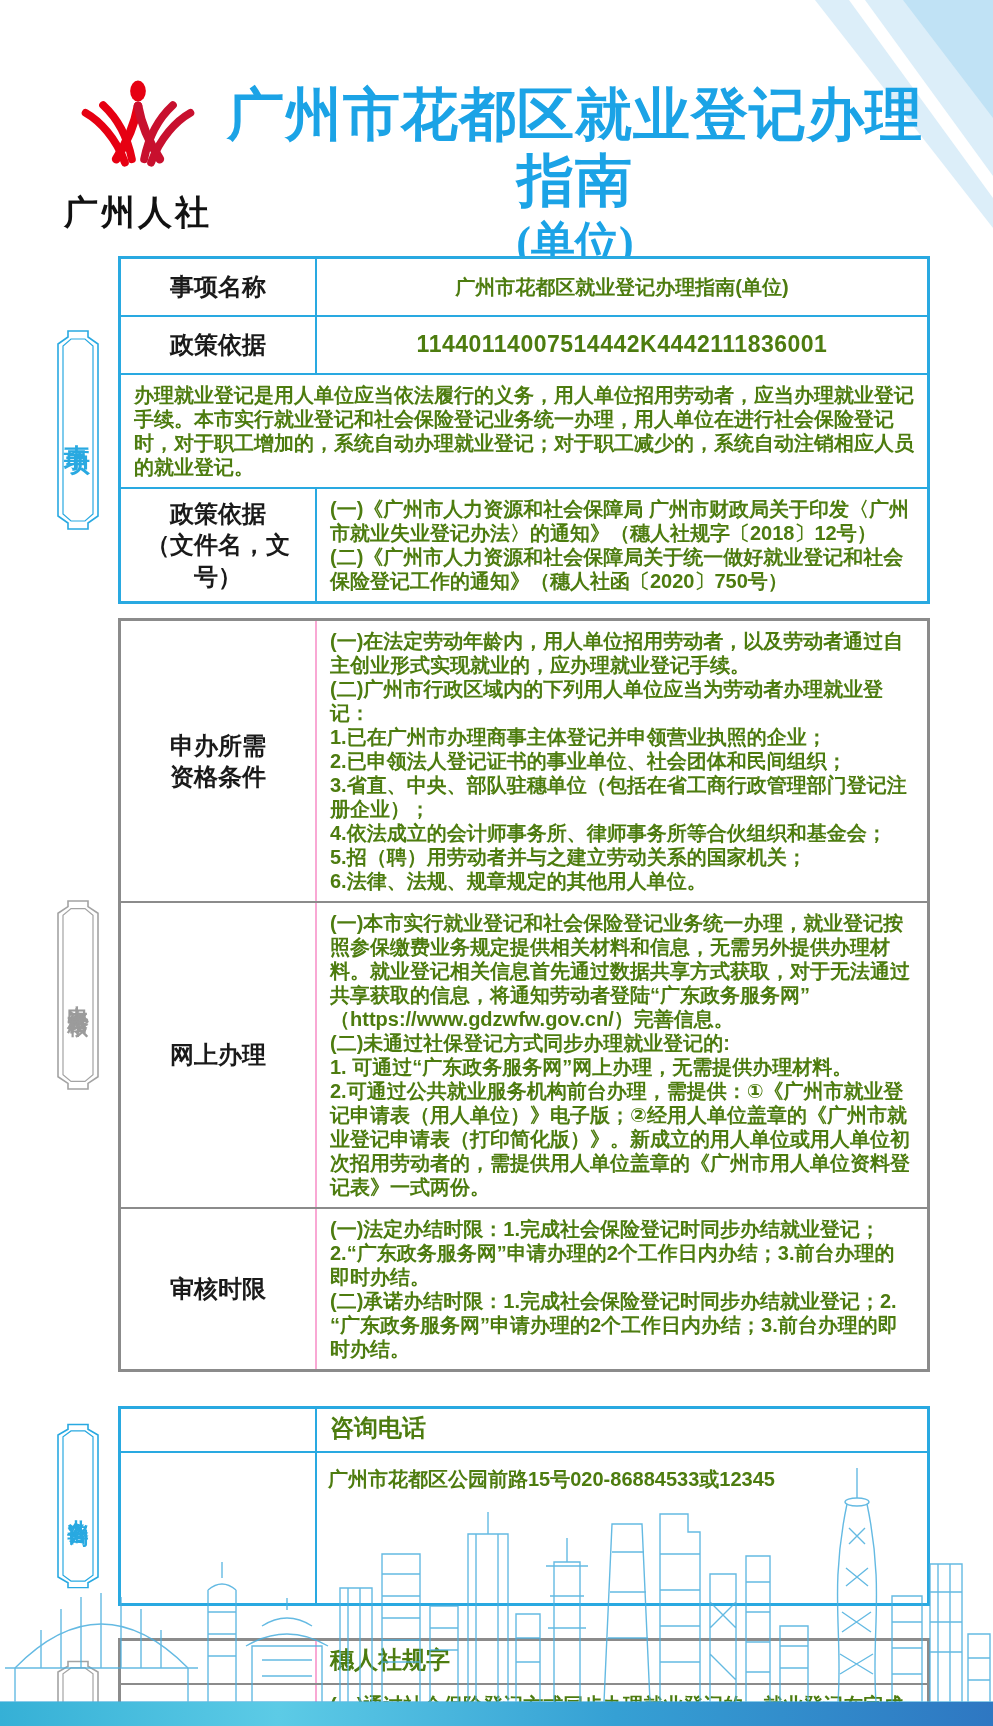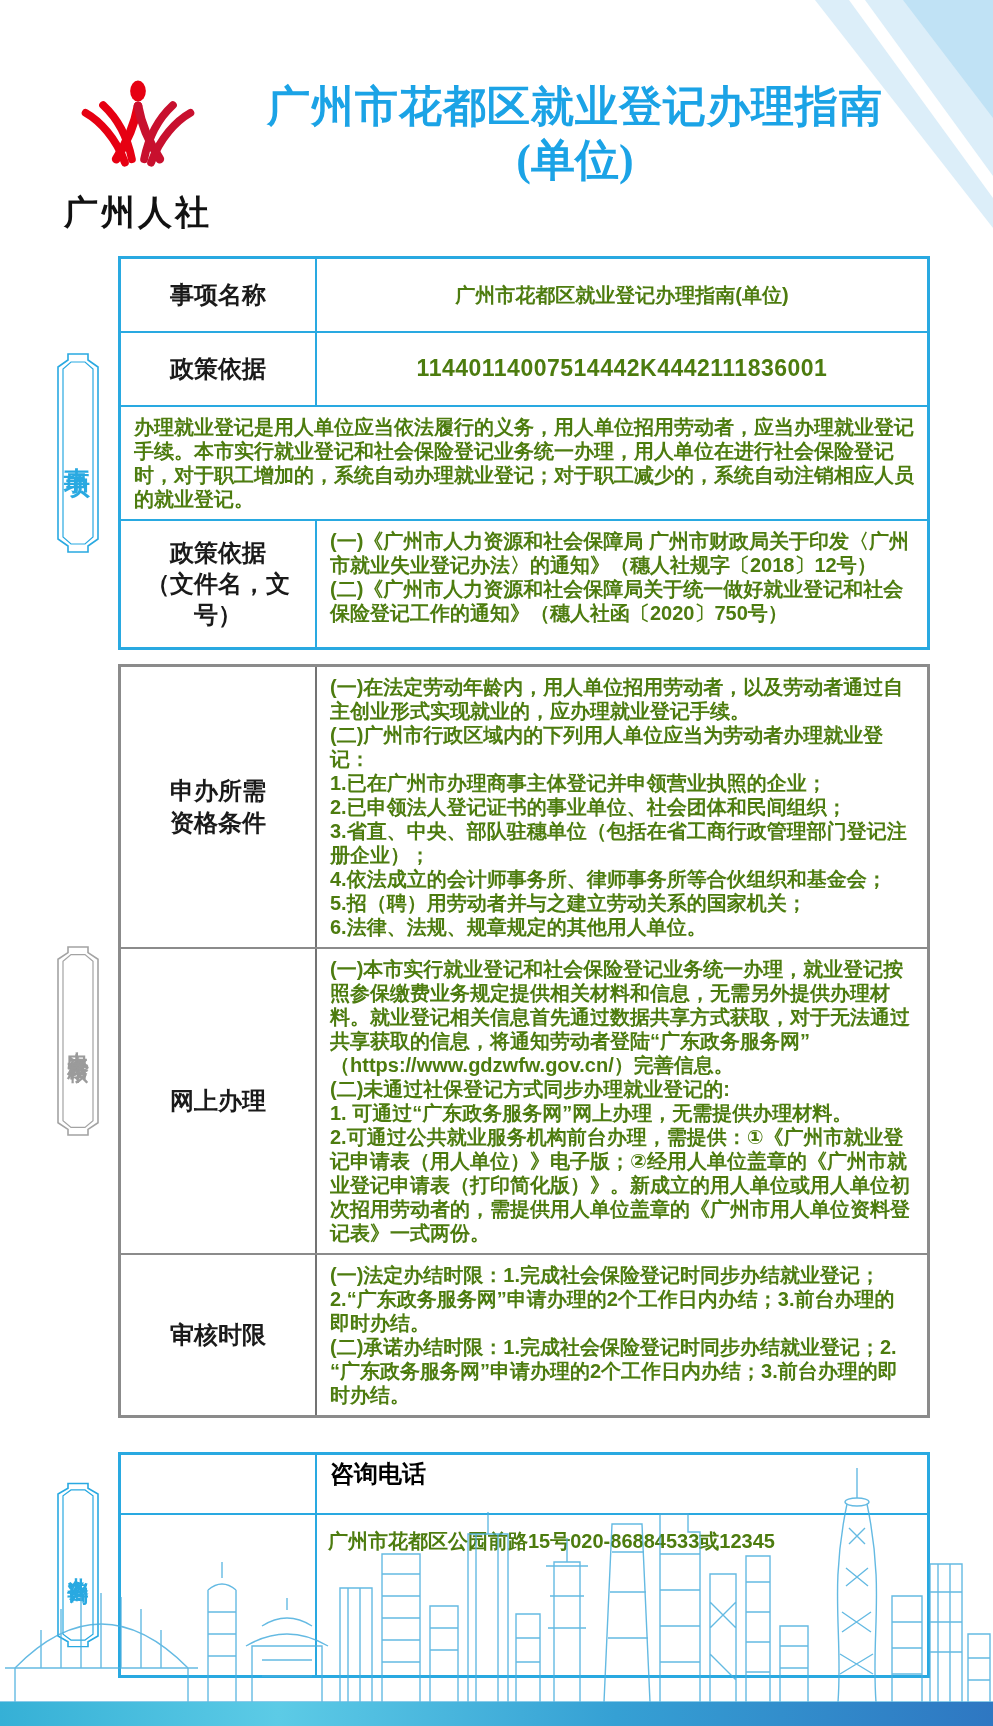--- a/index.html
+++ b/index.html
@@ -15,7 +15,7 @@
   .logo-icon{width:128px;height:96px;display:block;margin:0 auto;}
   .logo-text{font-size:34px;font-weight:bold;color:#111;letter-spacing:3px;margin-top:16px;font-family:"Liberation Sans","DejaVu Sans",sans-serif;}
   .titles{position:absolute;left:205px;top:12px;width:740px;text-align:center;color:#1ba3e6;font-weight:bold;font-family:"Liberation Serif","DejaVu Serif",serif;}
-  .title-1{font-size:43px;line-height:1.15;letter-spacing:1px;}
+  .title-1{font-size:57px;line-height:1.15;letter-spacing:1px;}
   .title-2{font-size:44px;line-height:1.2;margin-top:4px;}
 
   

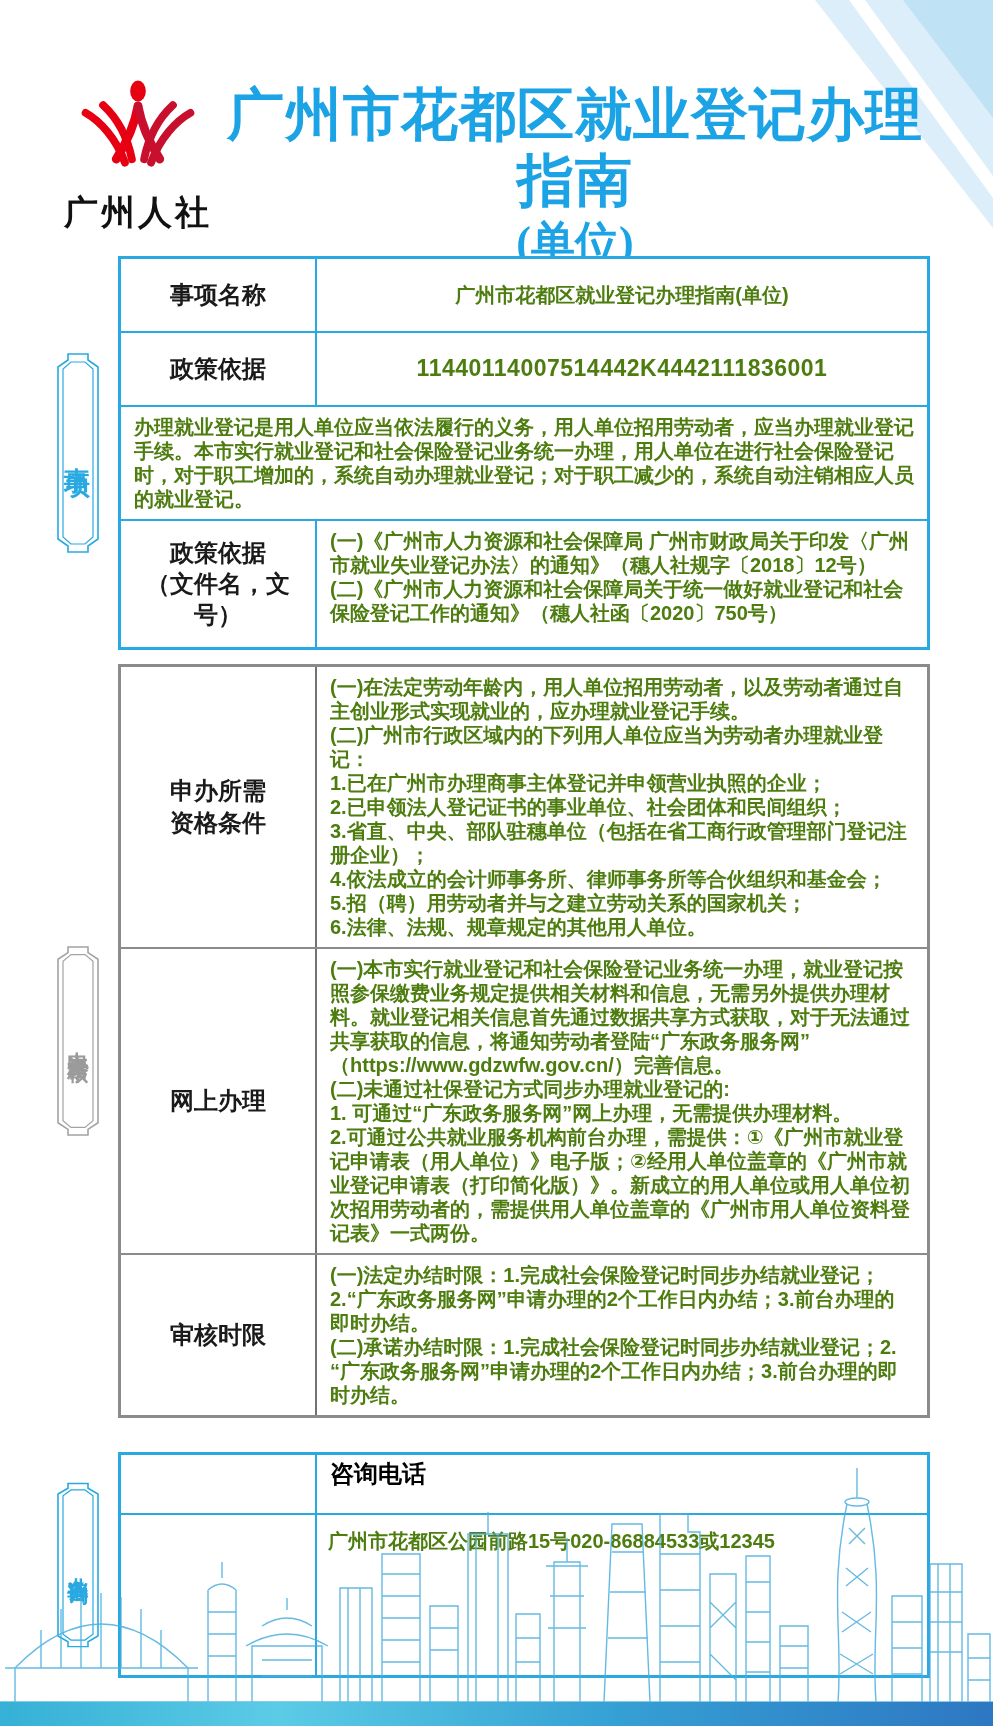--- a/index.html
+++ b/index.html
@@ -41,7 +41,7 @@
   .tbl.blue .row + .row{border-top:2px solid #29a9e1;}
   .tbl.gray .row + .row{border-top:2px solid #8b8b8b;}
   .cell-label{flex:0 0 190px;display:flex;align-items:center;justify-content:center;text-align:center;
-    font-weight:bold;font-size:24px;color:#1a1a1a;white-space:pre-line;line-height:1.3;padding:16px 2px;}
+    font-weight:bold;font-size:24px;color:#1a1a1a;white-space:pre-line;line-height:1.3;padding:8px 2px;}
   .tbl.blue .cell-label{border-right:2px solid #29a9e1;}
   .tbl.gray .cell-label{border-right:2px solid #737373;}
   .cell-content{flex:1;padding:8px 13px;font-weight:bold;font-size:20px;color:#4d7c0f;line-height:1.2;

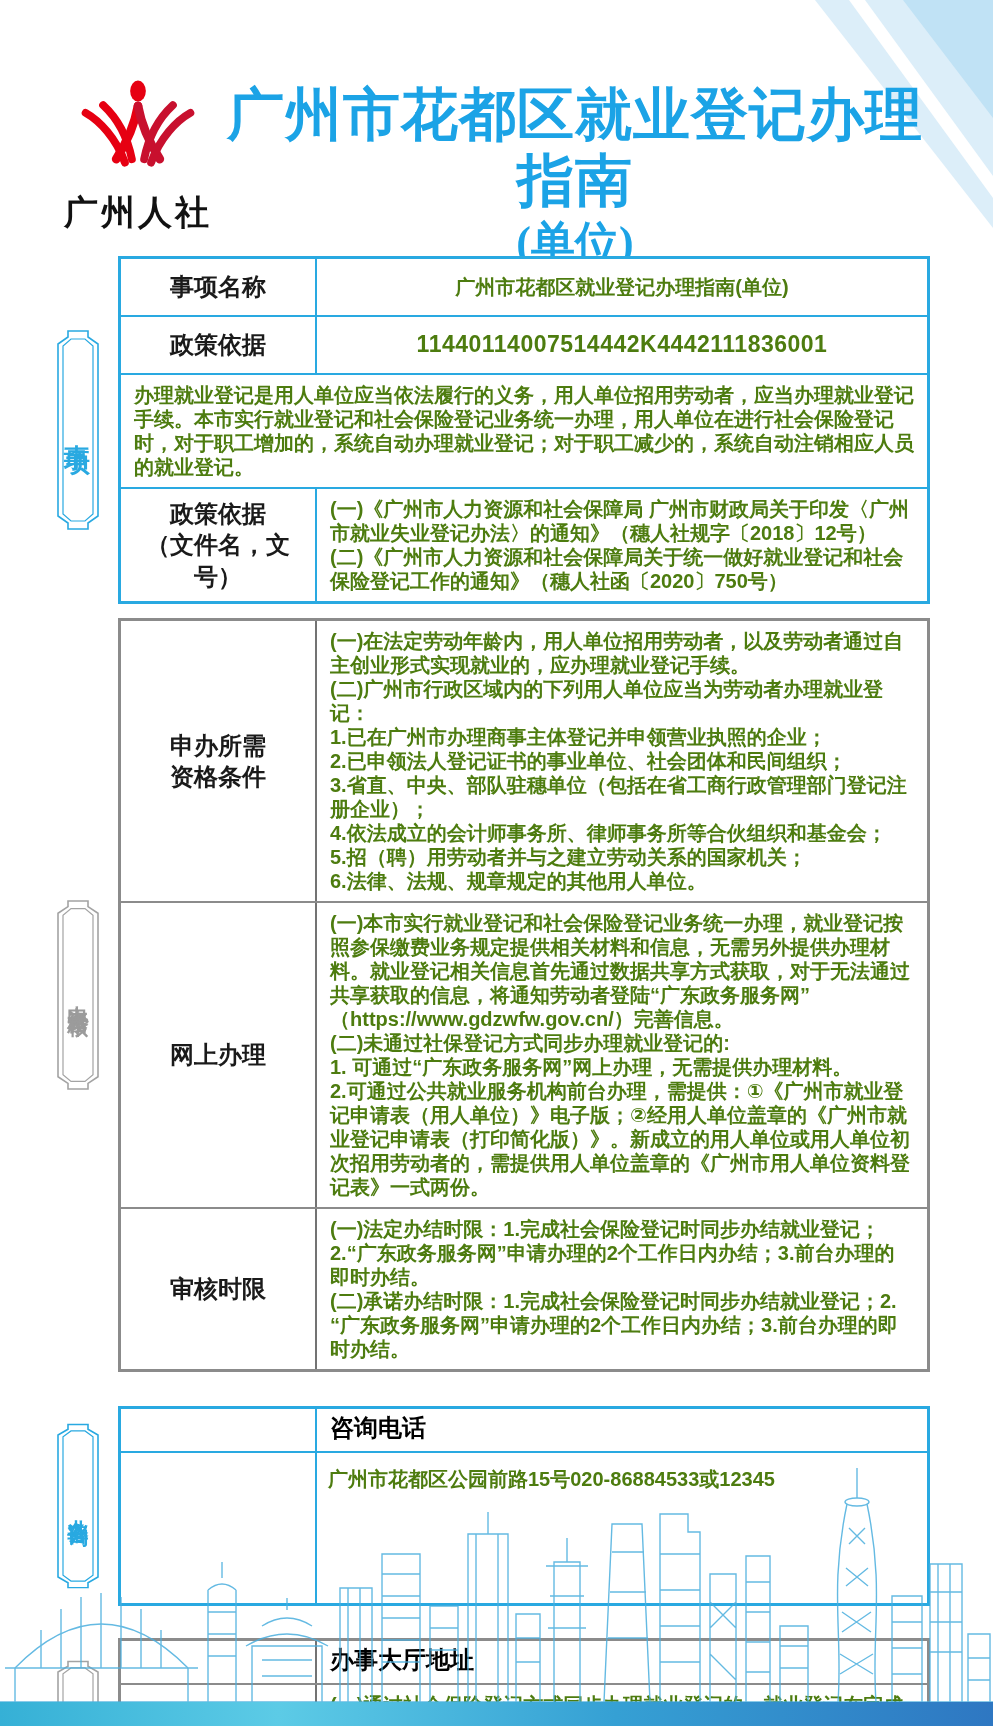--- a/index.html
+++ b/index.html
@@ -43,7 +43,7 @@
   .cell-label{flex:0 0 190px;display:flex;align-items:center;justify-content:center;text-align:center;
     font-weight:bold;font-size:24px;color:#1a1a1a;white-space:pre-line;line-height:1.3;padding:8px 2px;}
   .tbl.blue .cell-label{border-right:2px solid #29a9e1;}
-  .tbl.gray .cell-label{border-right:2px solid #737373;}
+  .tbl.gray .cell-label{border-right:2px solid #f9a8d4;}
   .cell-content{flex:1;padding:8px 13px;font-weight:bold;font-size:20px;color:#4d7c0f;line-height:1.2;
     white-space:pre-line;min-width:0;}
   .cell-content.center{display:flex;align-items:center;justify-content:center;text-align:center;}

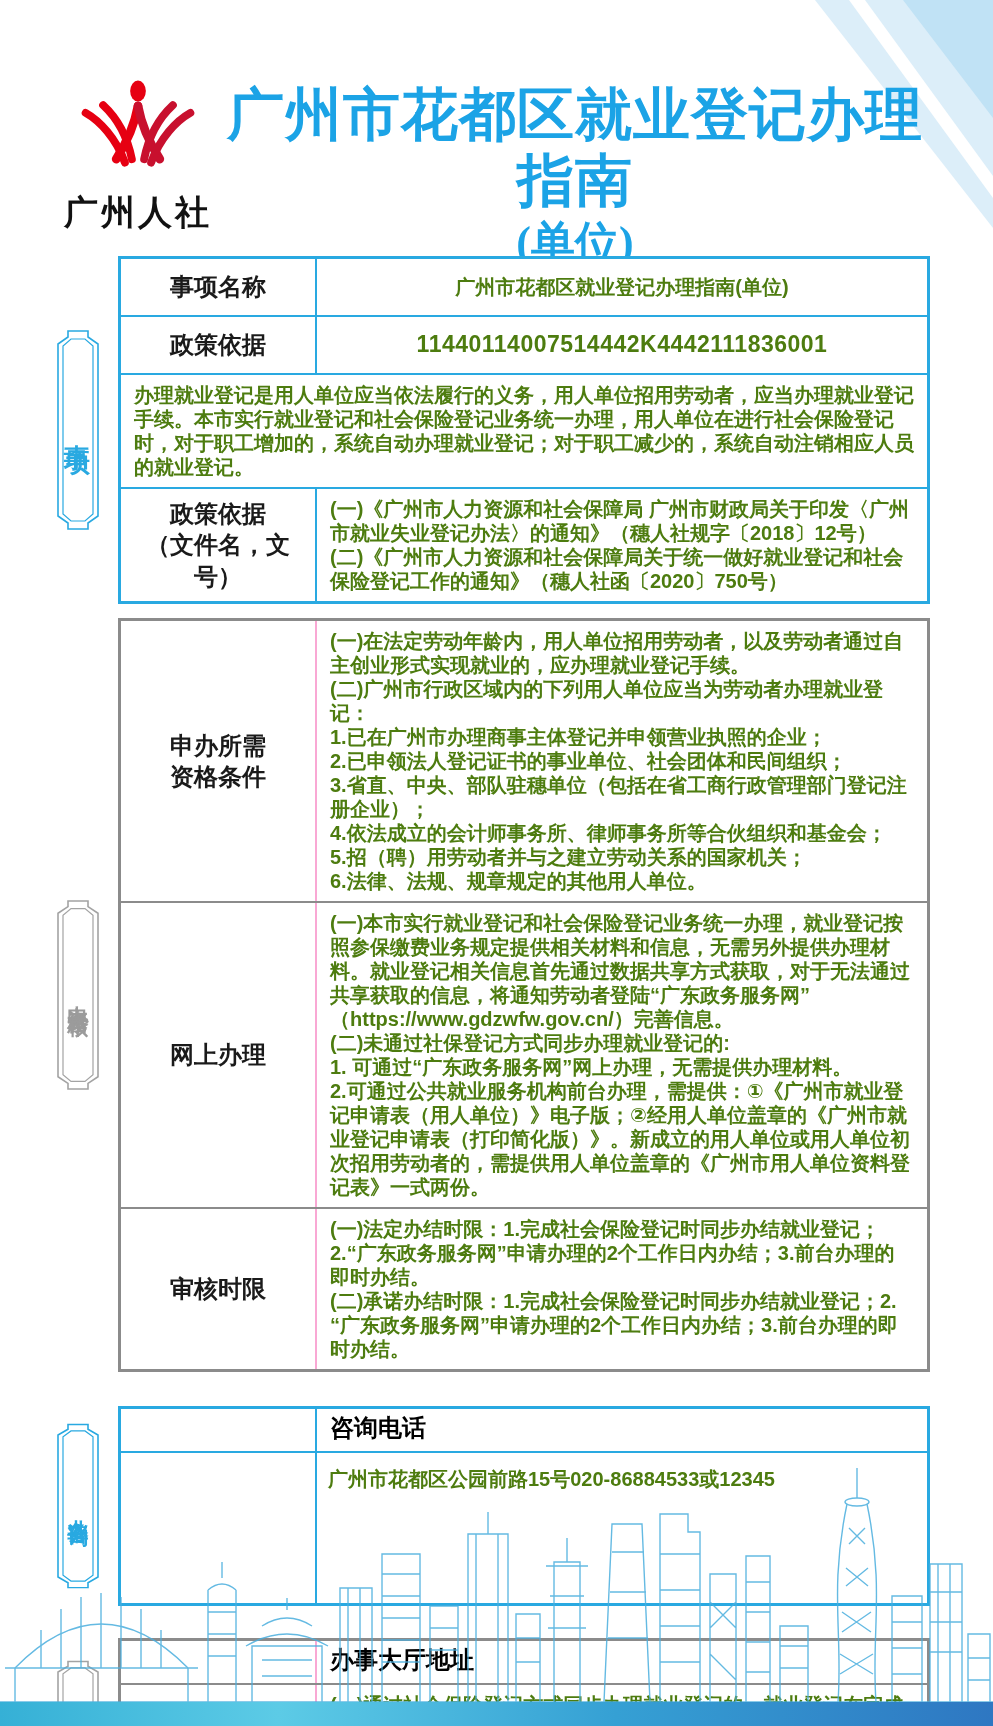--- a/index.html
+++ b/index.html
@@ -48,7 +48,7 @@
     white-space:pre-line;min-width:0;}
   .cell-content.center{display:flex;align-items:center;justify-content:center;text-align:center;}
   .code{font-size:23px;letter-spacing:0.5px;border-radius:17px;}
-  .hdr-cell{color:#000000;font-size:24px;padding-top:5px;padding-bottom:4px;}
+  .hdr-cell{color:#4d7c0f;font-size:24px;padding-top:5px;padding-bottom:4px;}
   .mh40{min-height:40px;} .mh92{min-height:76px;} .mh86{min-height:70px;}
   .mh250{min-height:236px;} .mh255{min-height:242px;} .mh100{min-height:86px;}
   .mh128{min-height:128px;} .mh118{min-height:104px;} .mh36{min-height:26px;}

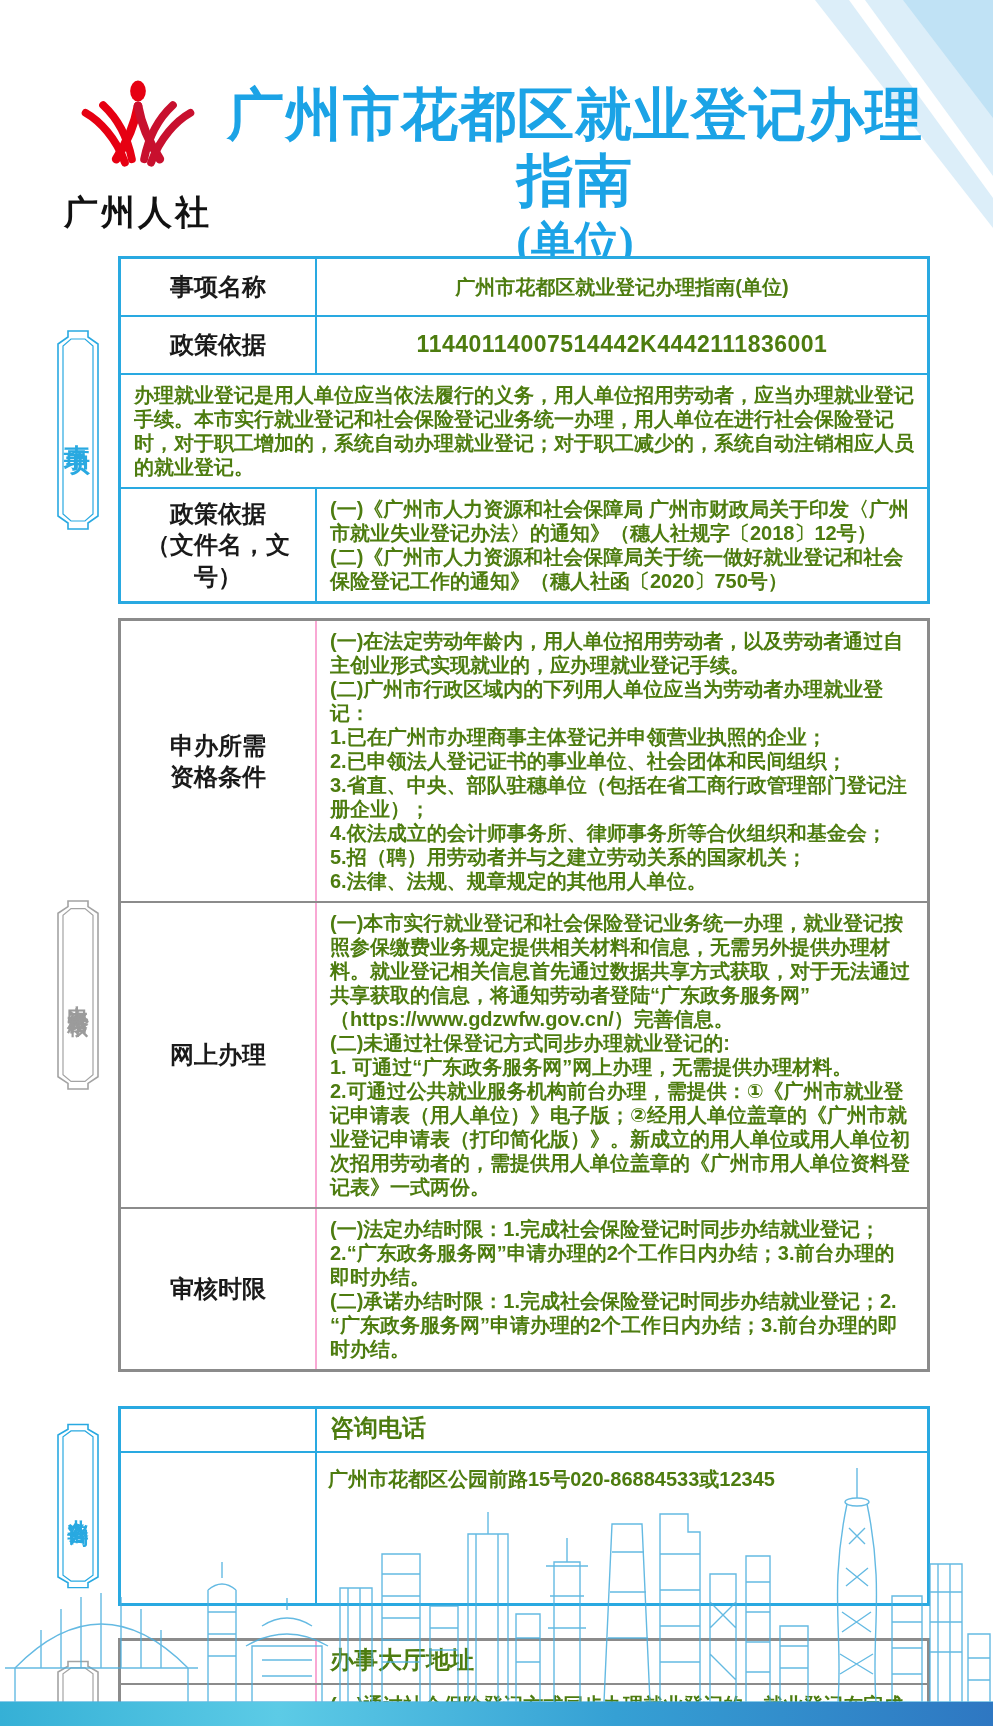--- a/index.html
+++ b/index.html
@@ -188,7 +188,7 @@
       <div class="tbl gray">
         <div class="row">
           <div class="cell-label mh36"></div>
-          <div class="cell-content hdr-cell mh36">办事大厅地址</div>
+          <div class="cell-content hdr-cell mh36">穗人社规字</div>
         </div>
         <div class="row">
           <div class="cell-label mh118"></div>

